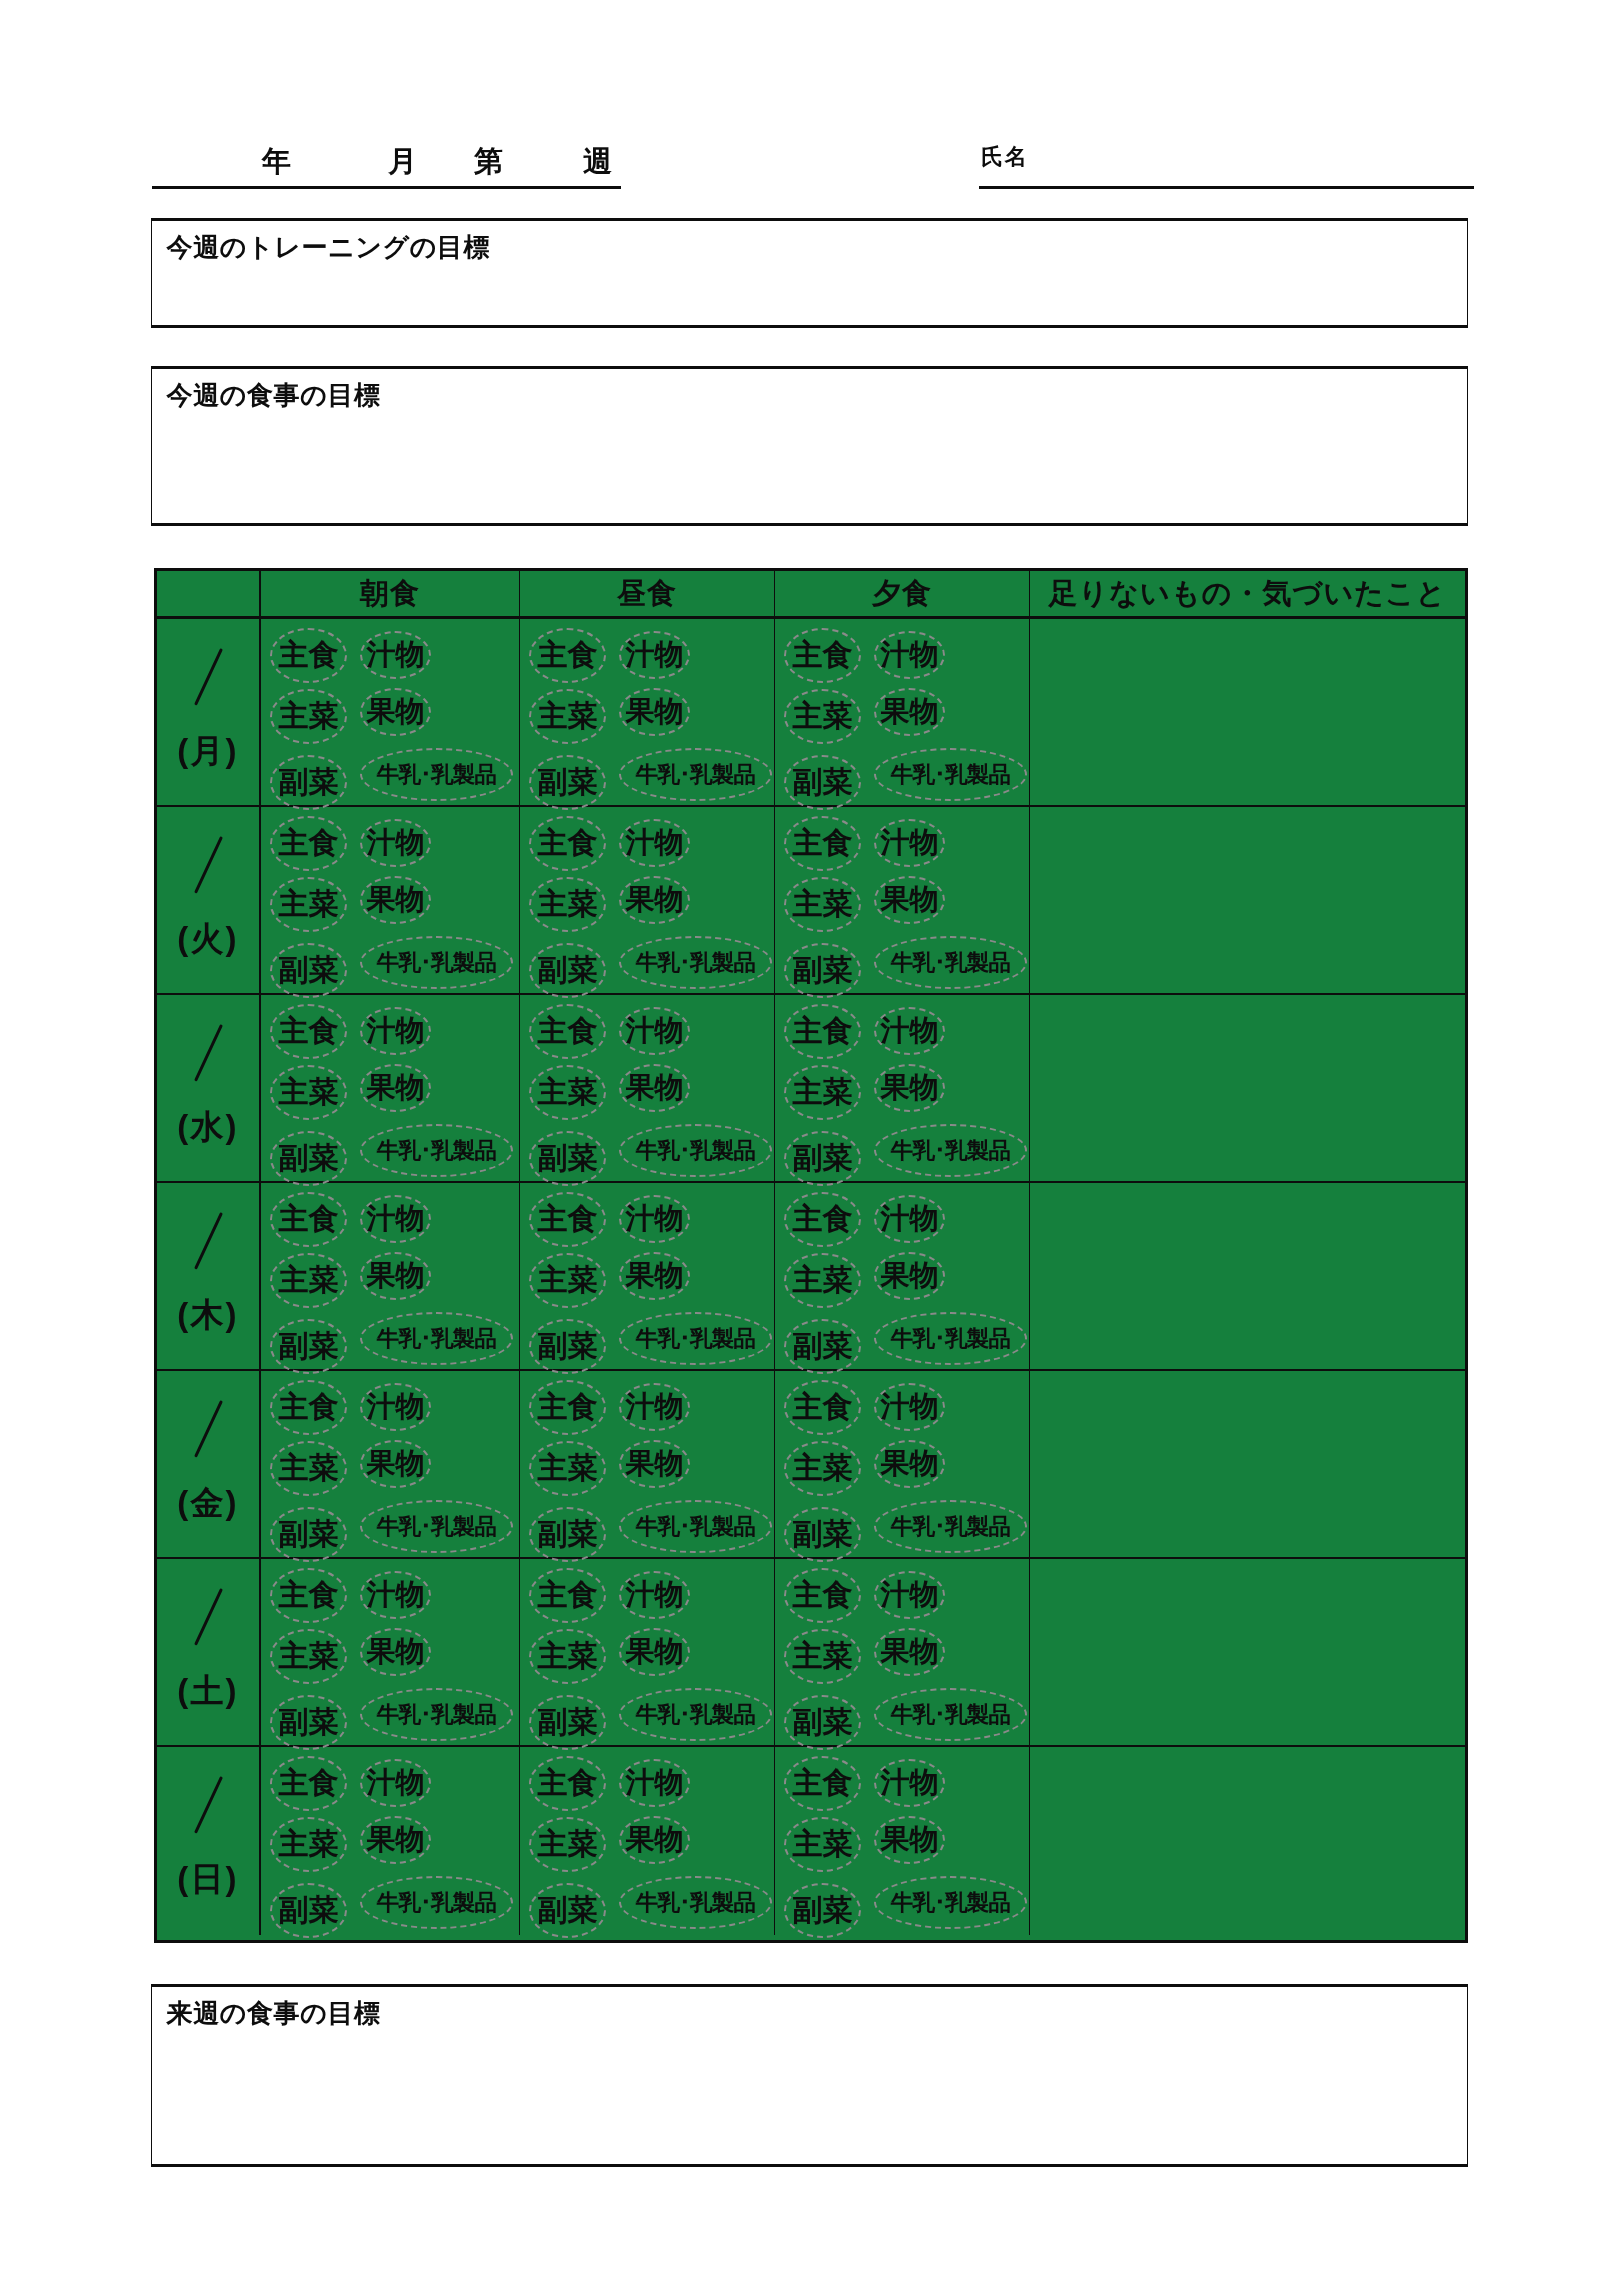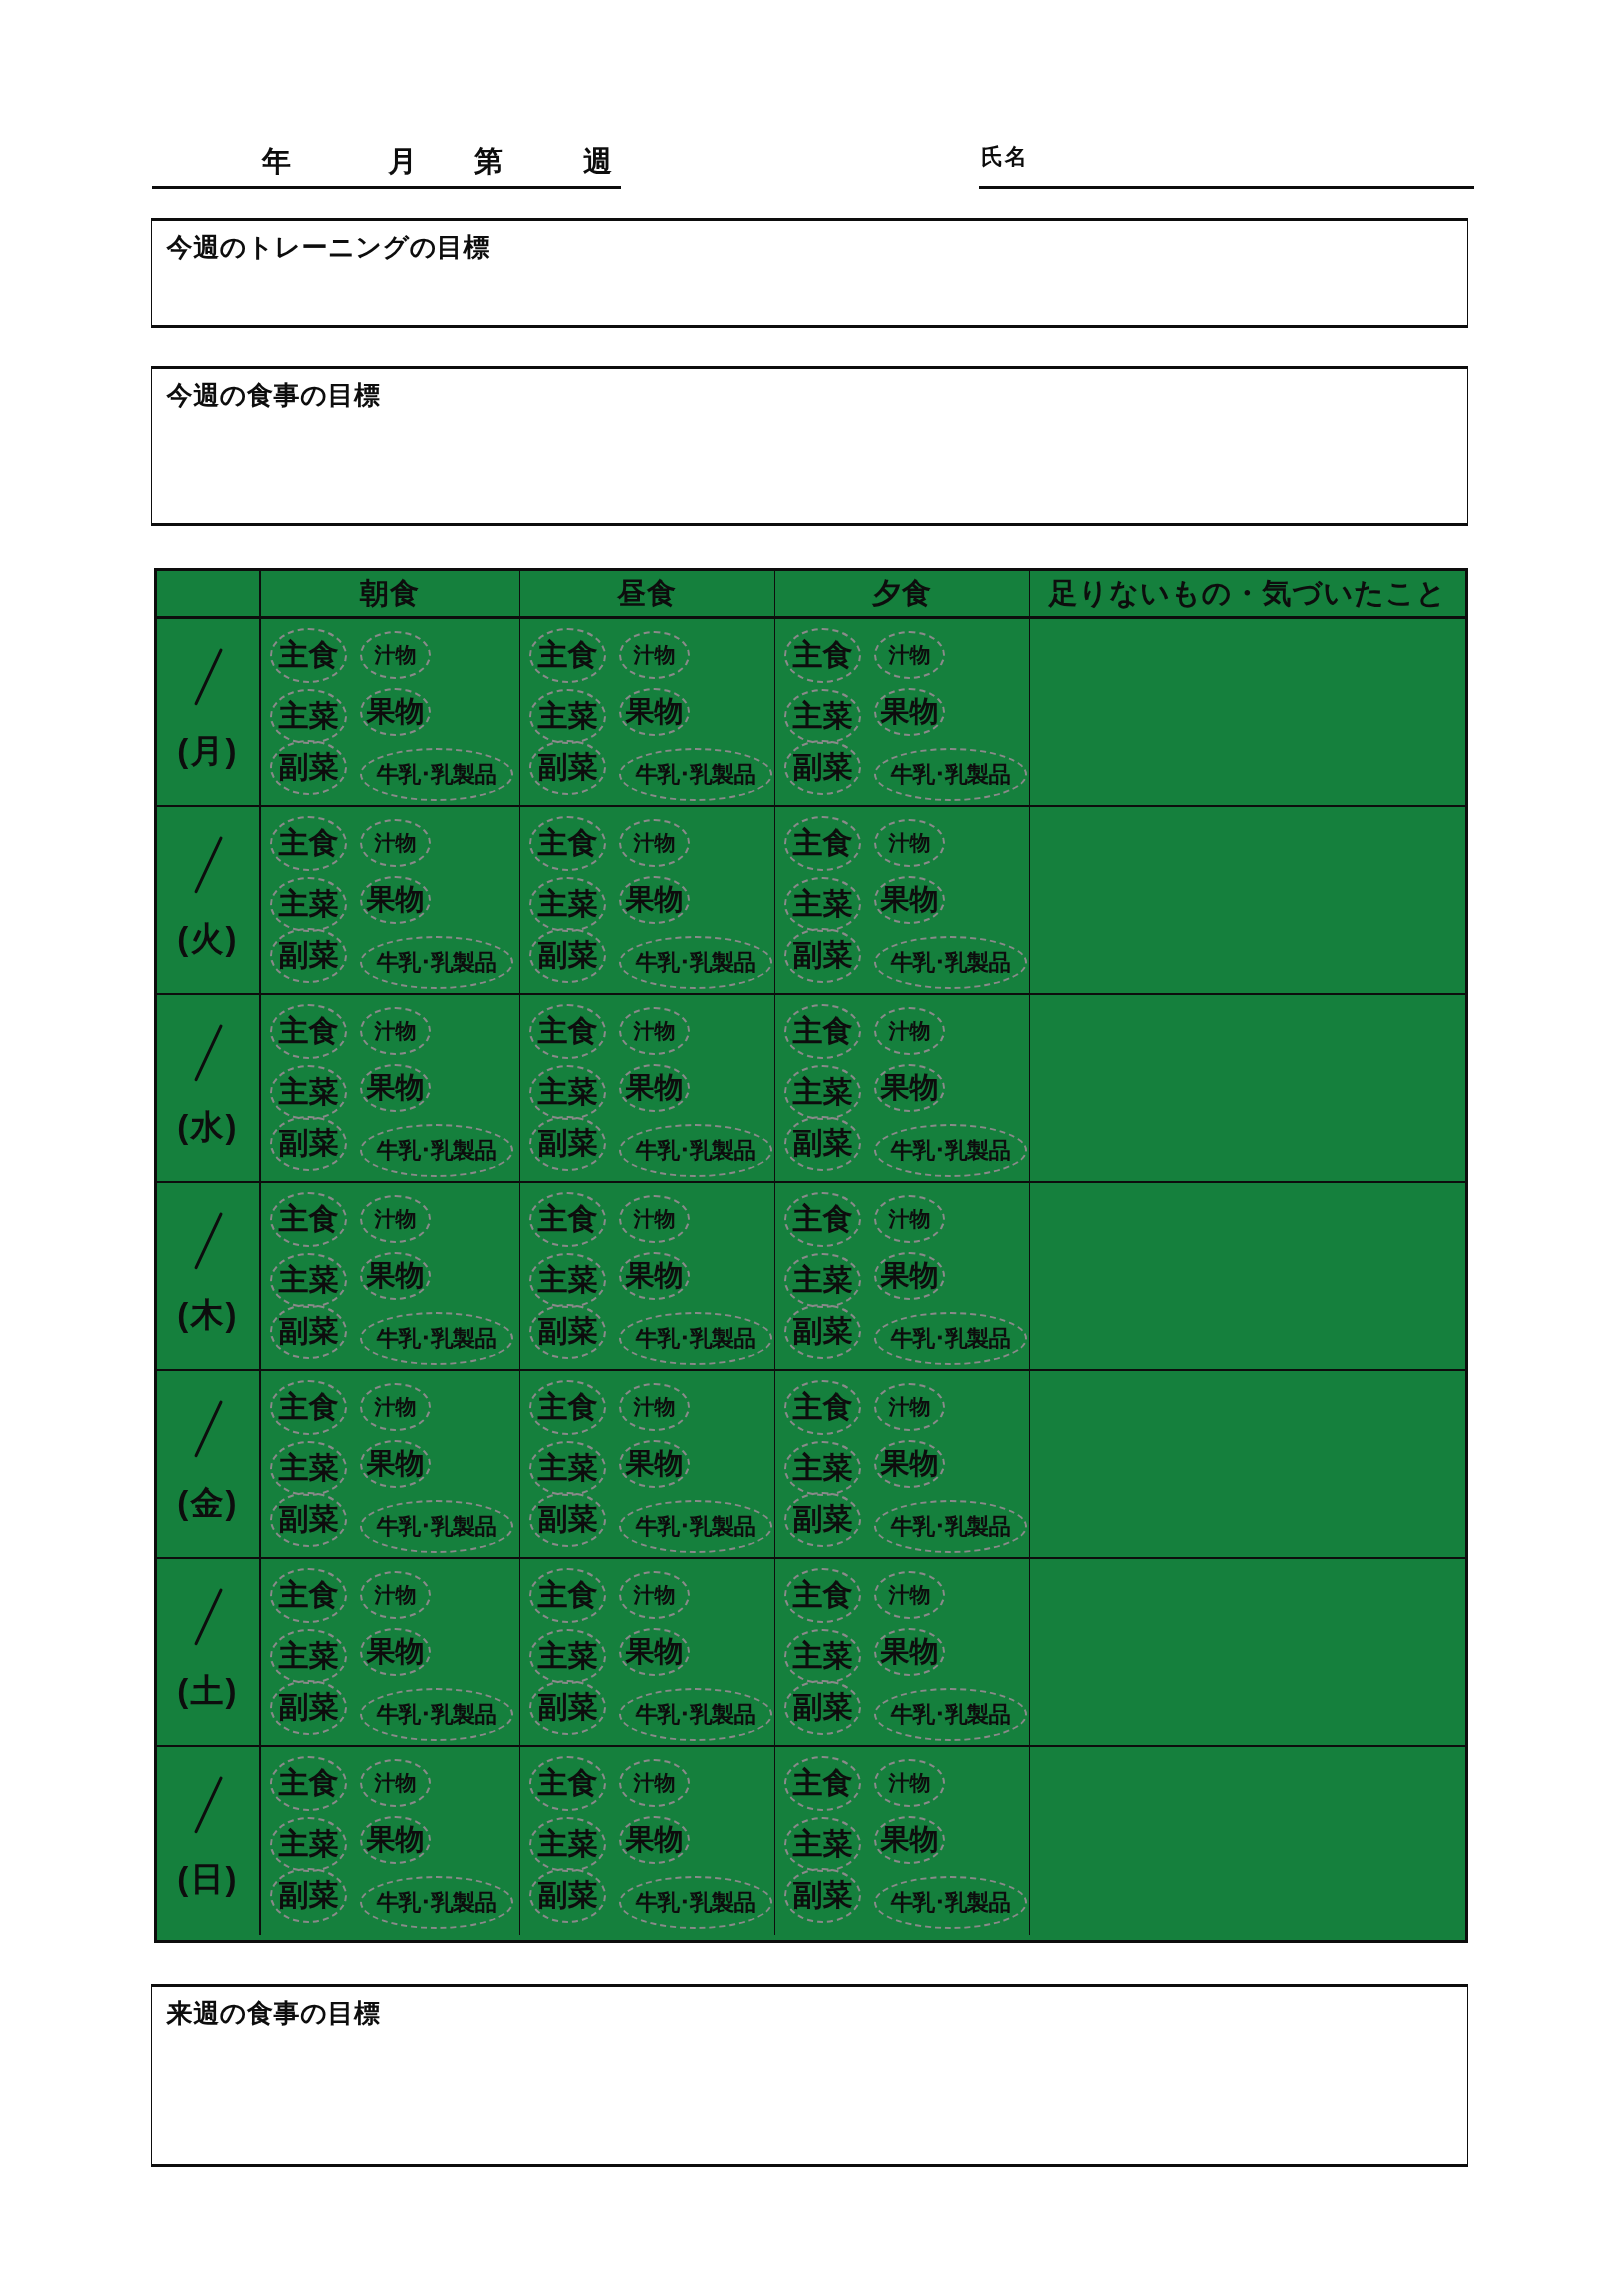--- a/index.html
+++ b/index.html
@@ -49,7 +49,7 @@
     display:flex;align-items:center;justify-content:center;font-weight:700;color:var(--ink);
     white-space:nowrap;background:transparent;}
   .chip-0{left:9px;top:9px;width:77px;height:55px;font-size:30px;text-align:right;}
-  .chip-1{left:99px;top:12.3px;width:71px;height:48px;font-size:21px;}
+  .chip-1{left:99px;top:12.3px;width:71px;height:48px;font-size:29px;}
   .chip-2{left:9px;top:70px;width:77px;height:55px;font-size:30px;}
   .chip-3{left:99px;top:69px;width:71px;height:48px;font-size:29px;font-family:Liberation Serif, serif;}
   .chip-4{left:9px;top:121px;width:77px;height:55px;font-size:30px;}

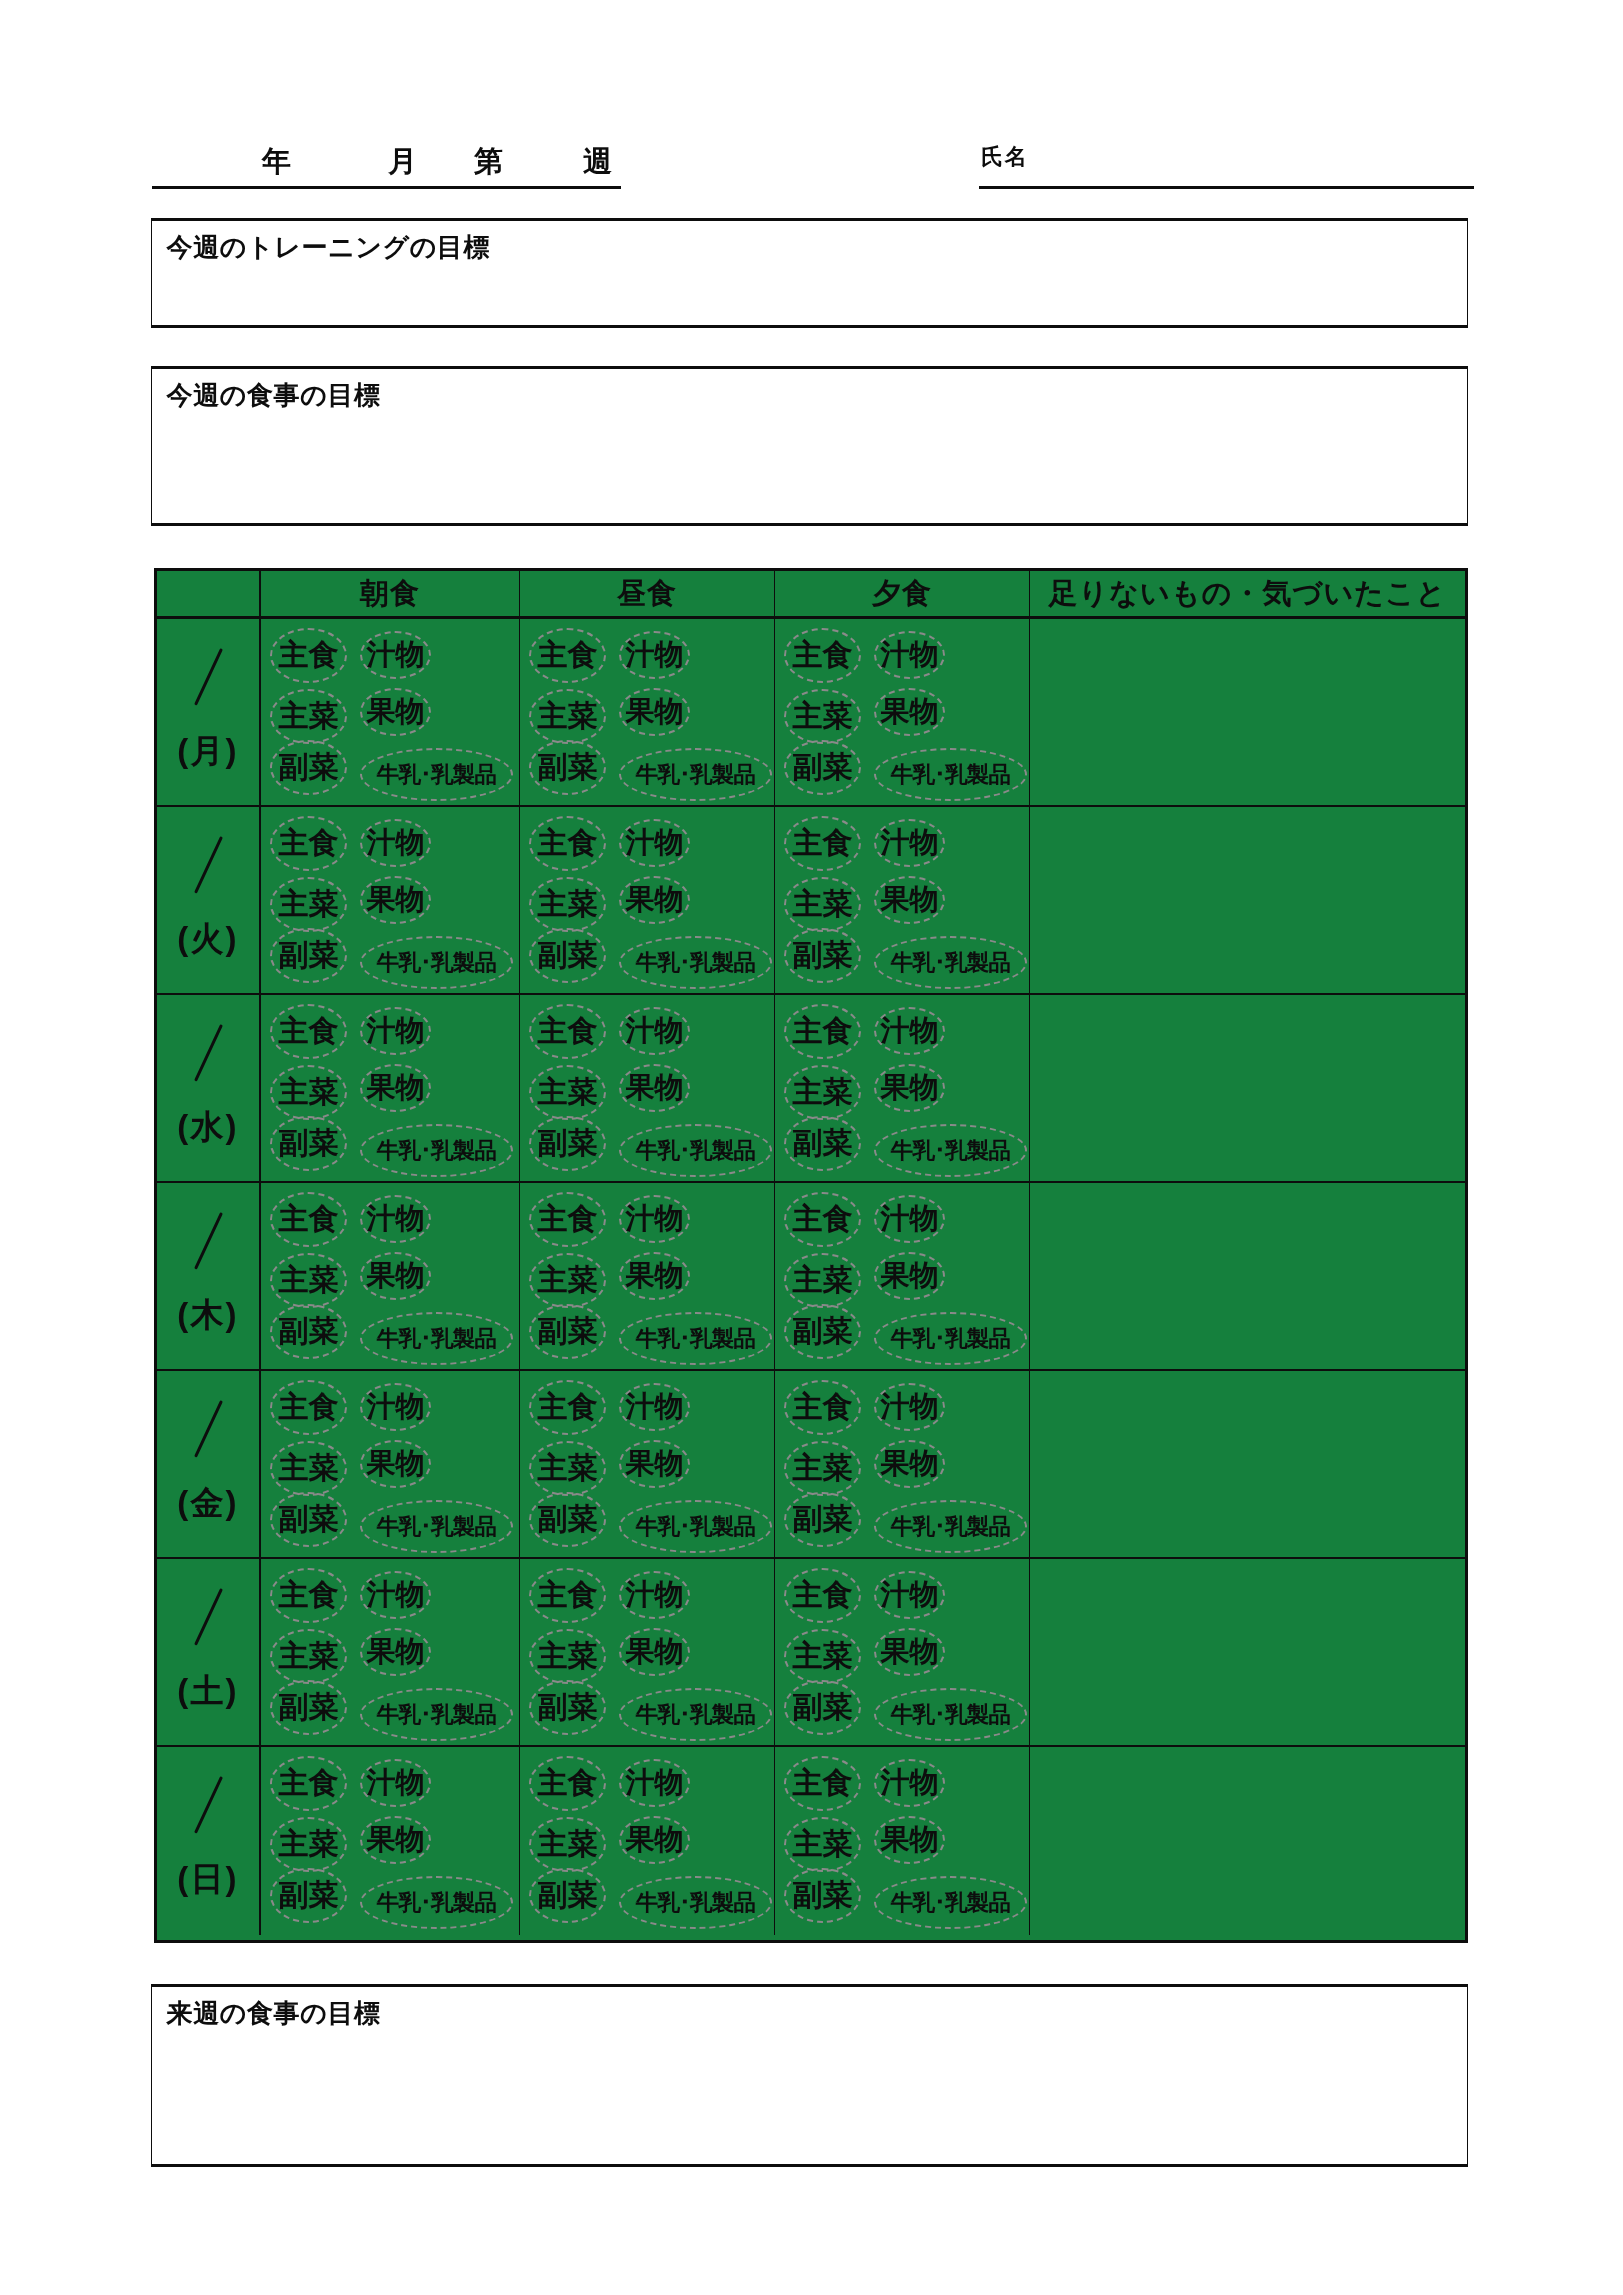--- a/index.html
+++ b/index.html
@@ -52,7 +52,7 @@
   .chip-1{left:99px;top:12.3px;width:71px;height:48px;font-size:29px;}
   .chip-2{left:9px;top:70px;width:77px;height:55px;font-size:30px;}
   .chip-3{left:99px;top:69px;width:71px;height:48px;font-size:29px;font-family:Liberation Serif, serif;}
-  .chip-4{left:9px;top:121px;width:77px;height:55px;font-size:30px;}
+  .chip-4{left:9px;top:136px;width:77px;height:55px;font-size:30px;}
   .chip-5{left:99px;top:129px;width:153px;height:53px;font-size:22.4px;letter-spacing:-0.6px;}
 </style>
 </head>

